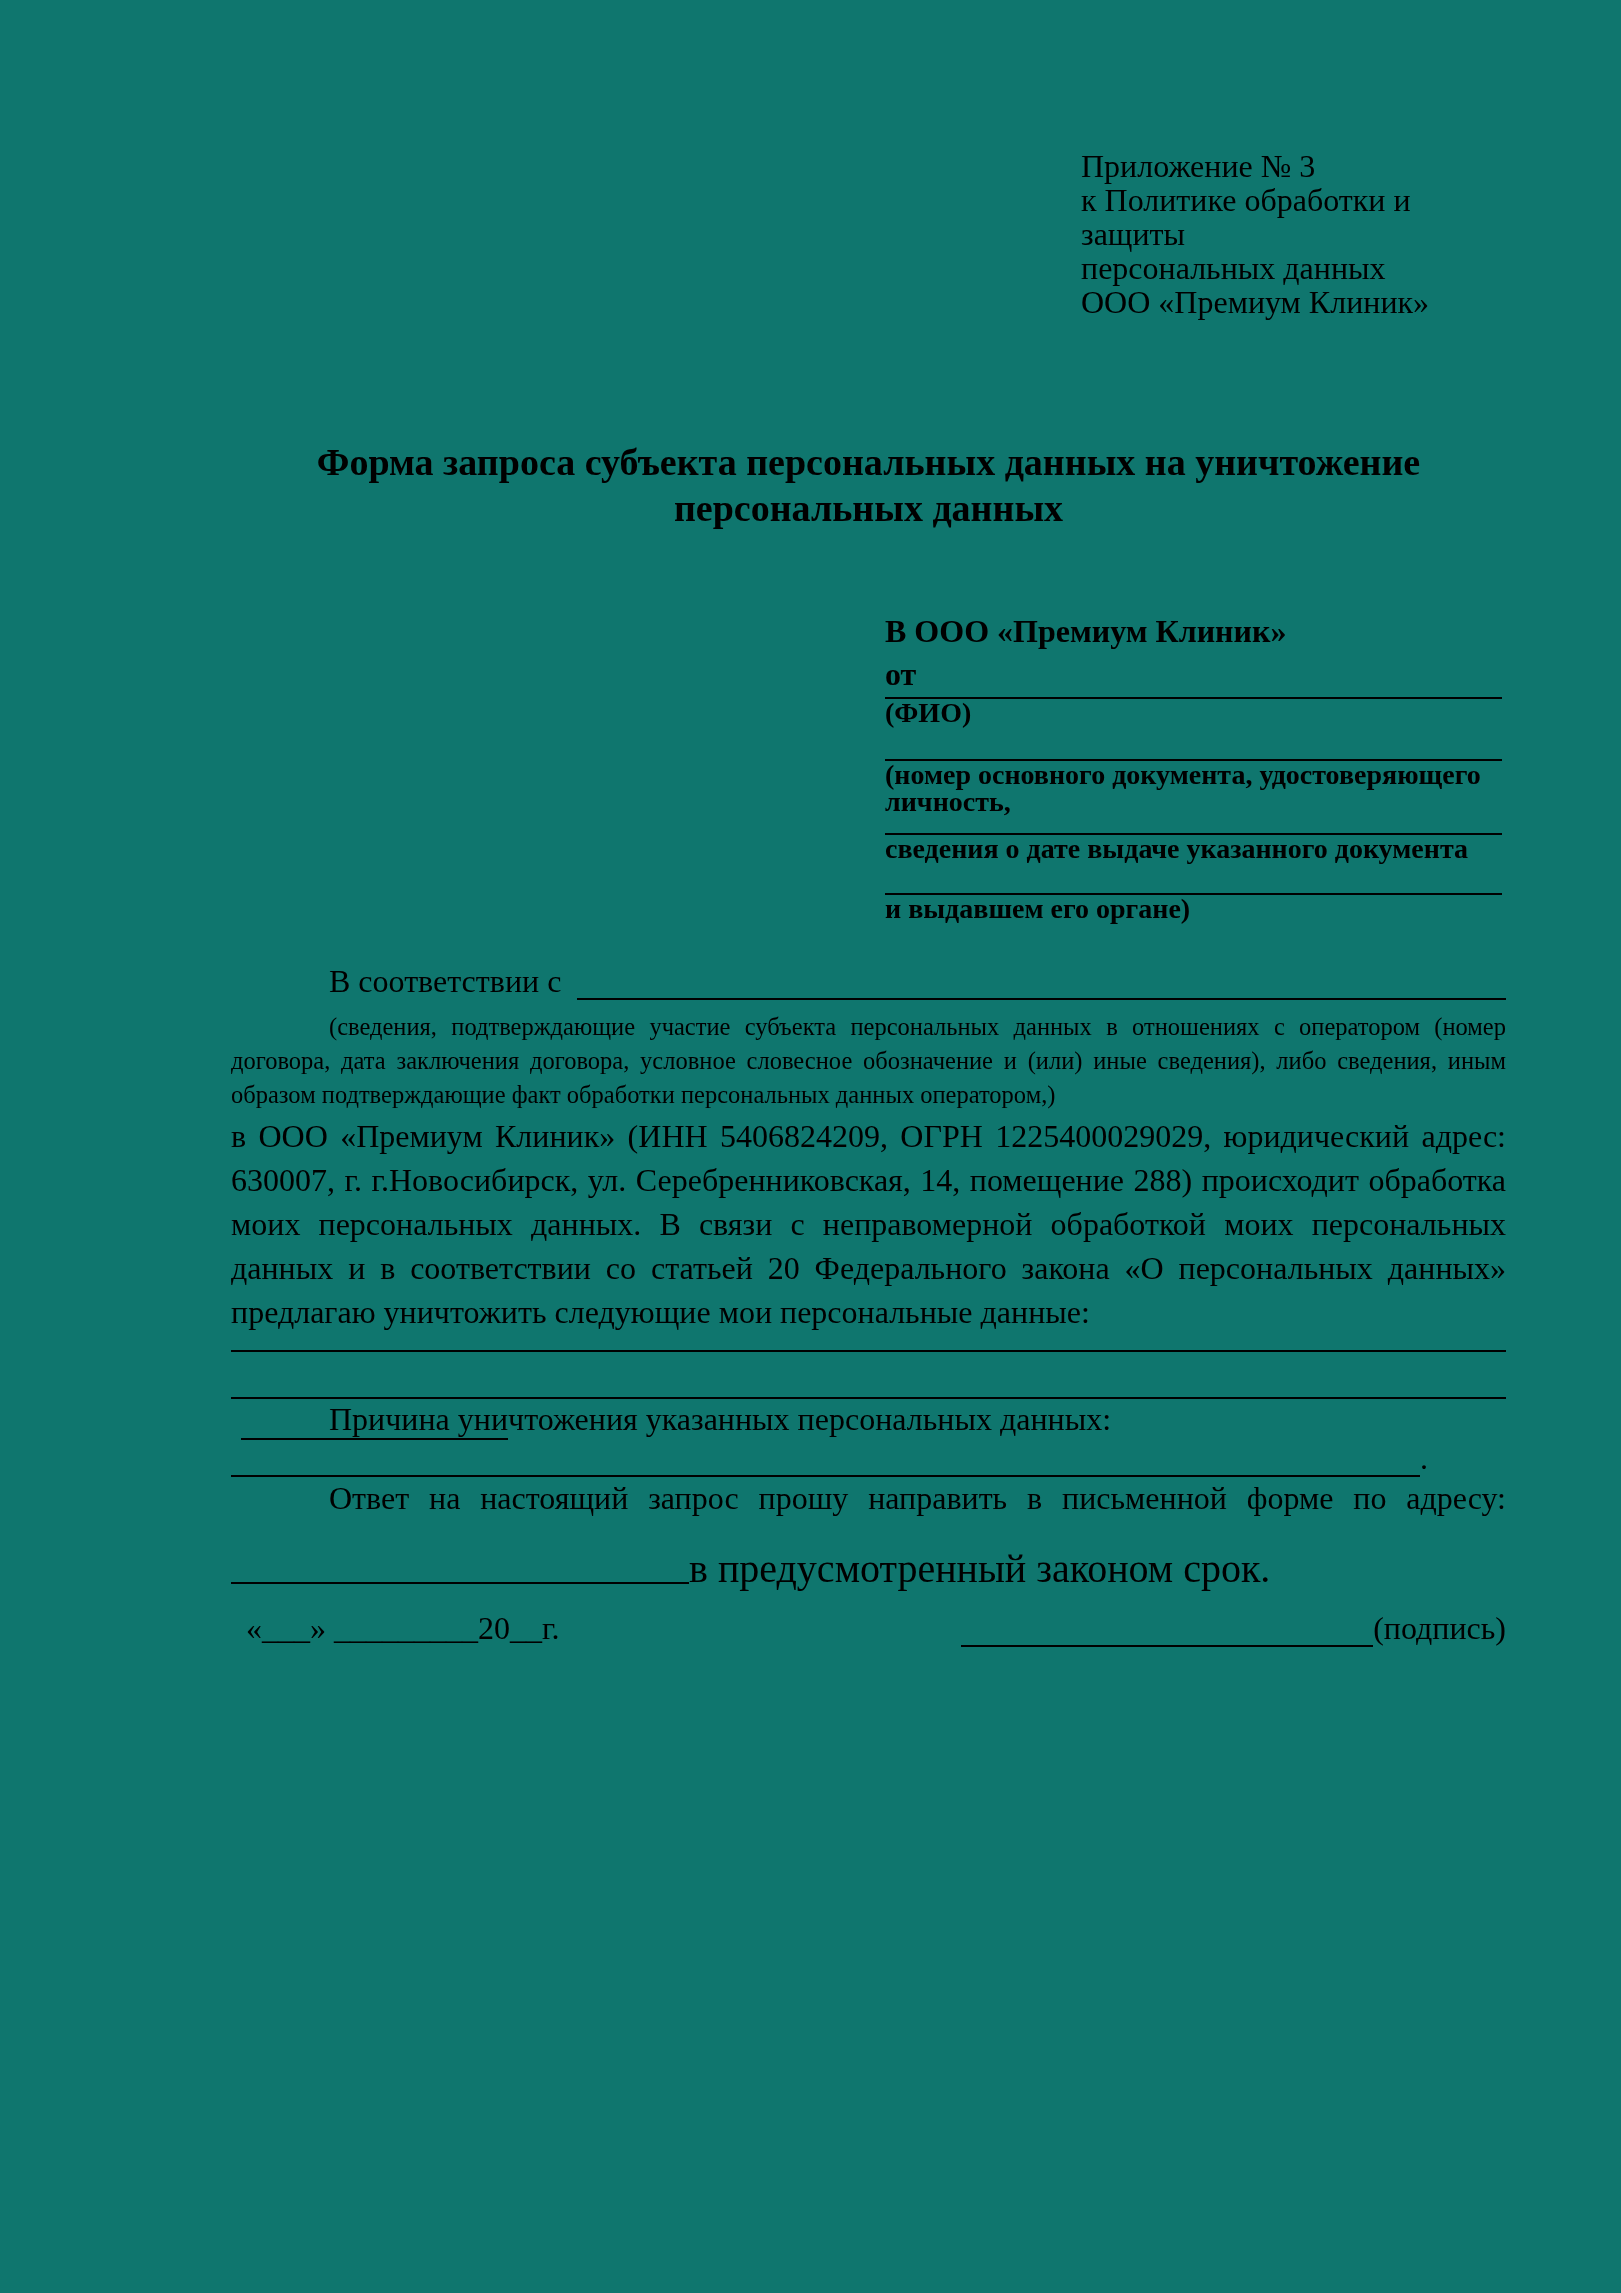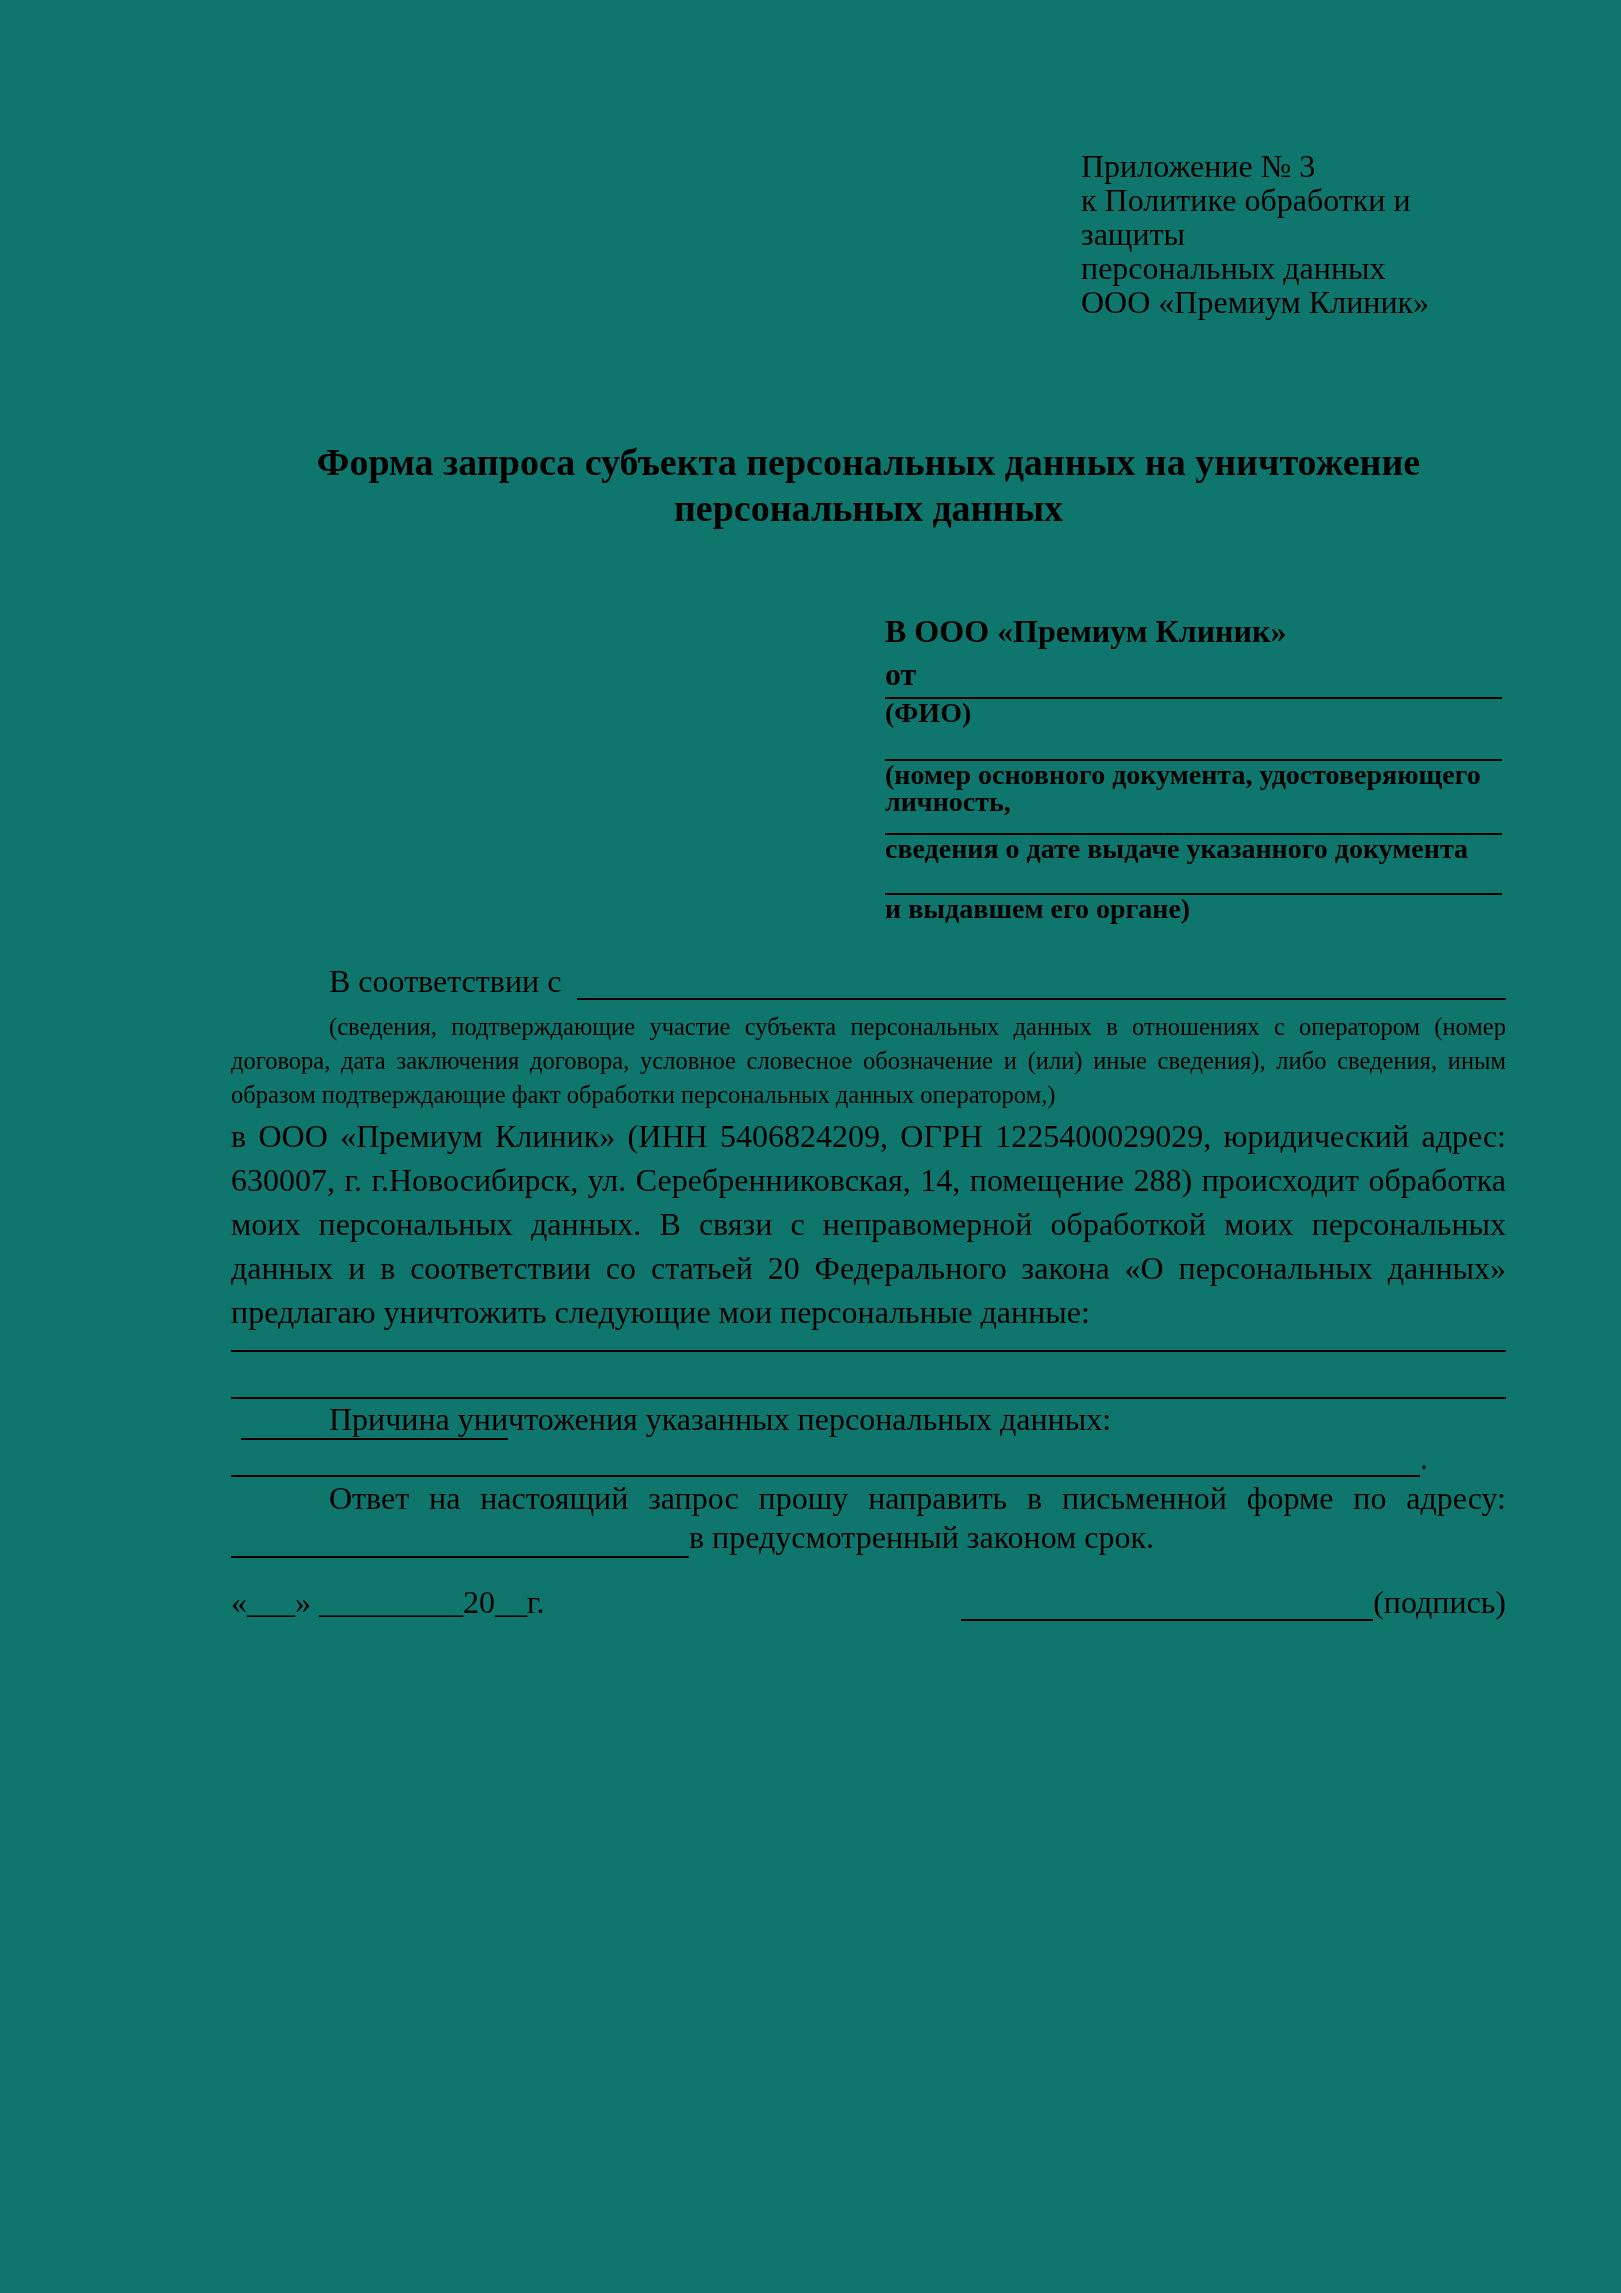--- a/index.html
+++ b/index.html
@@ -56,7 +56,7 @@
     margin: 0 0 0 0; font-size: 32px; line-height: 42px;
     text-indent: 98px; text-align: justify; text-align-last: justify;
   }
-  .reply2-row { display: flex; height: 42px; font-size: 32px; }
+  .reply2-row { display: flex; height: 42px; font-size: 40px; margin-top: 26px; }
   .fill-addr { width: 458px; height: 37px; border-bottom: 2.9px solid #000; }
   .reply2-text { white-space: nowrap; }
   

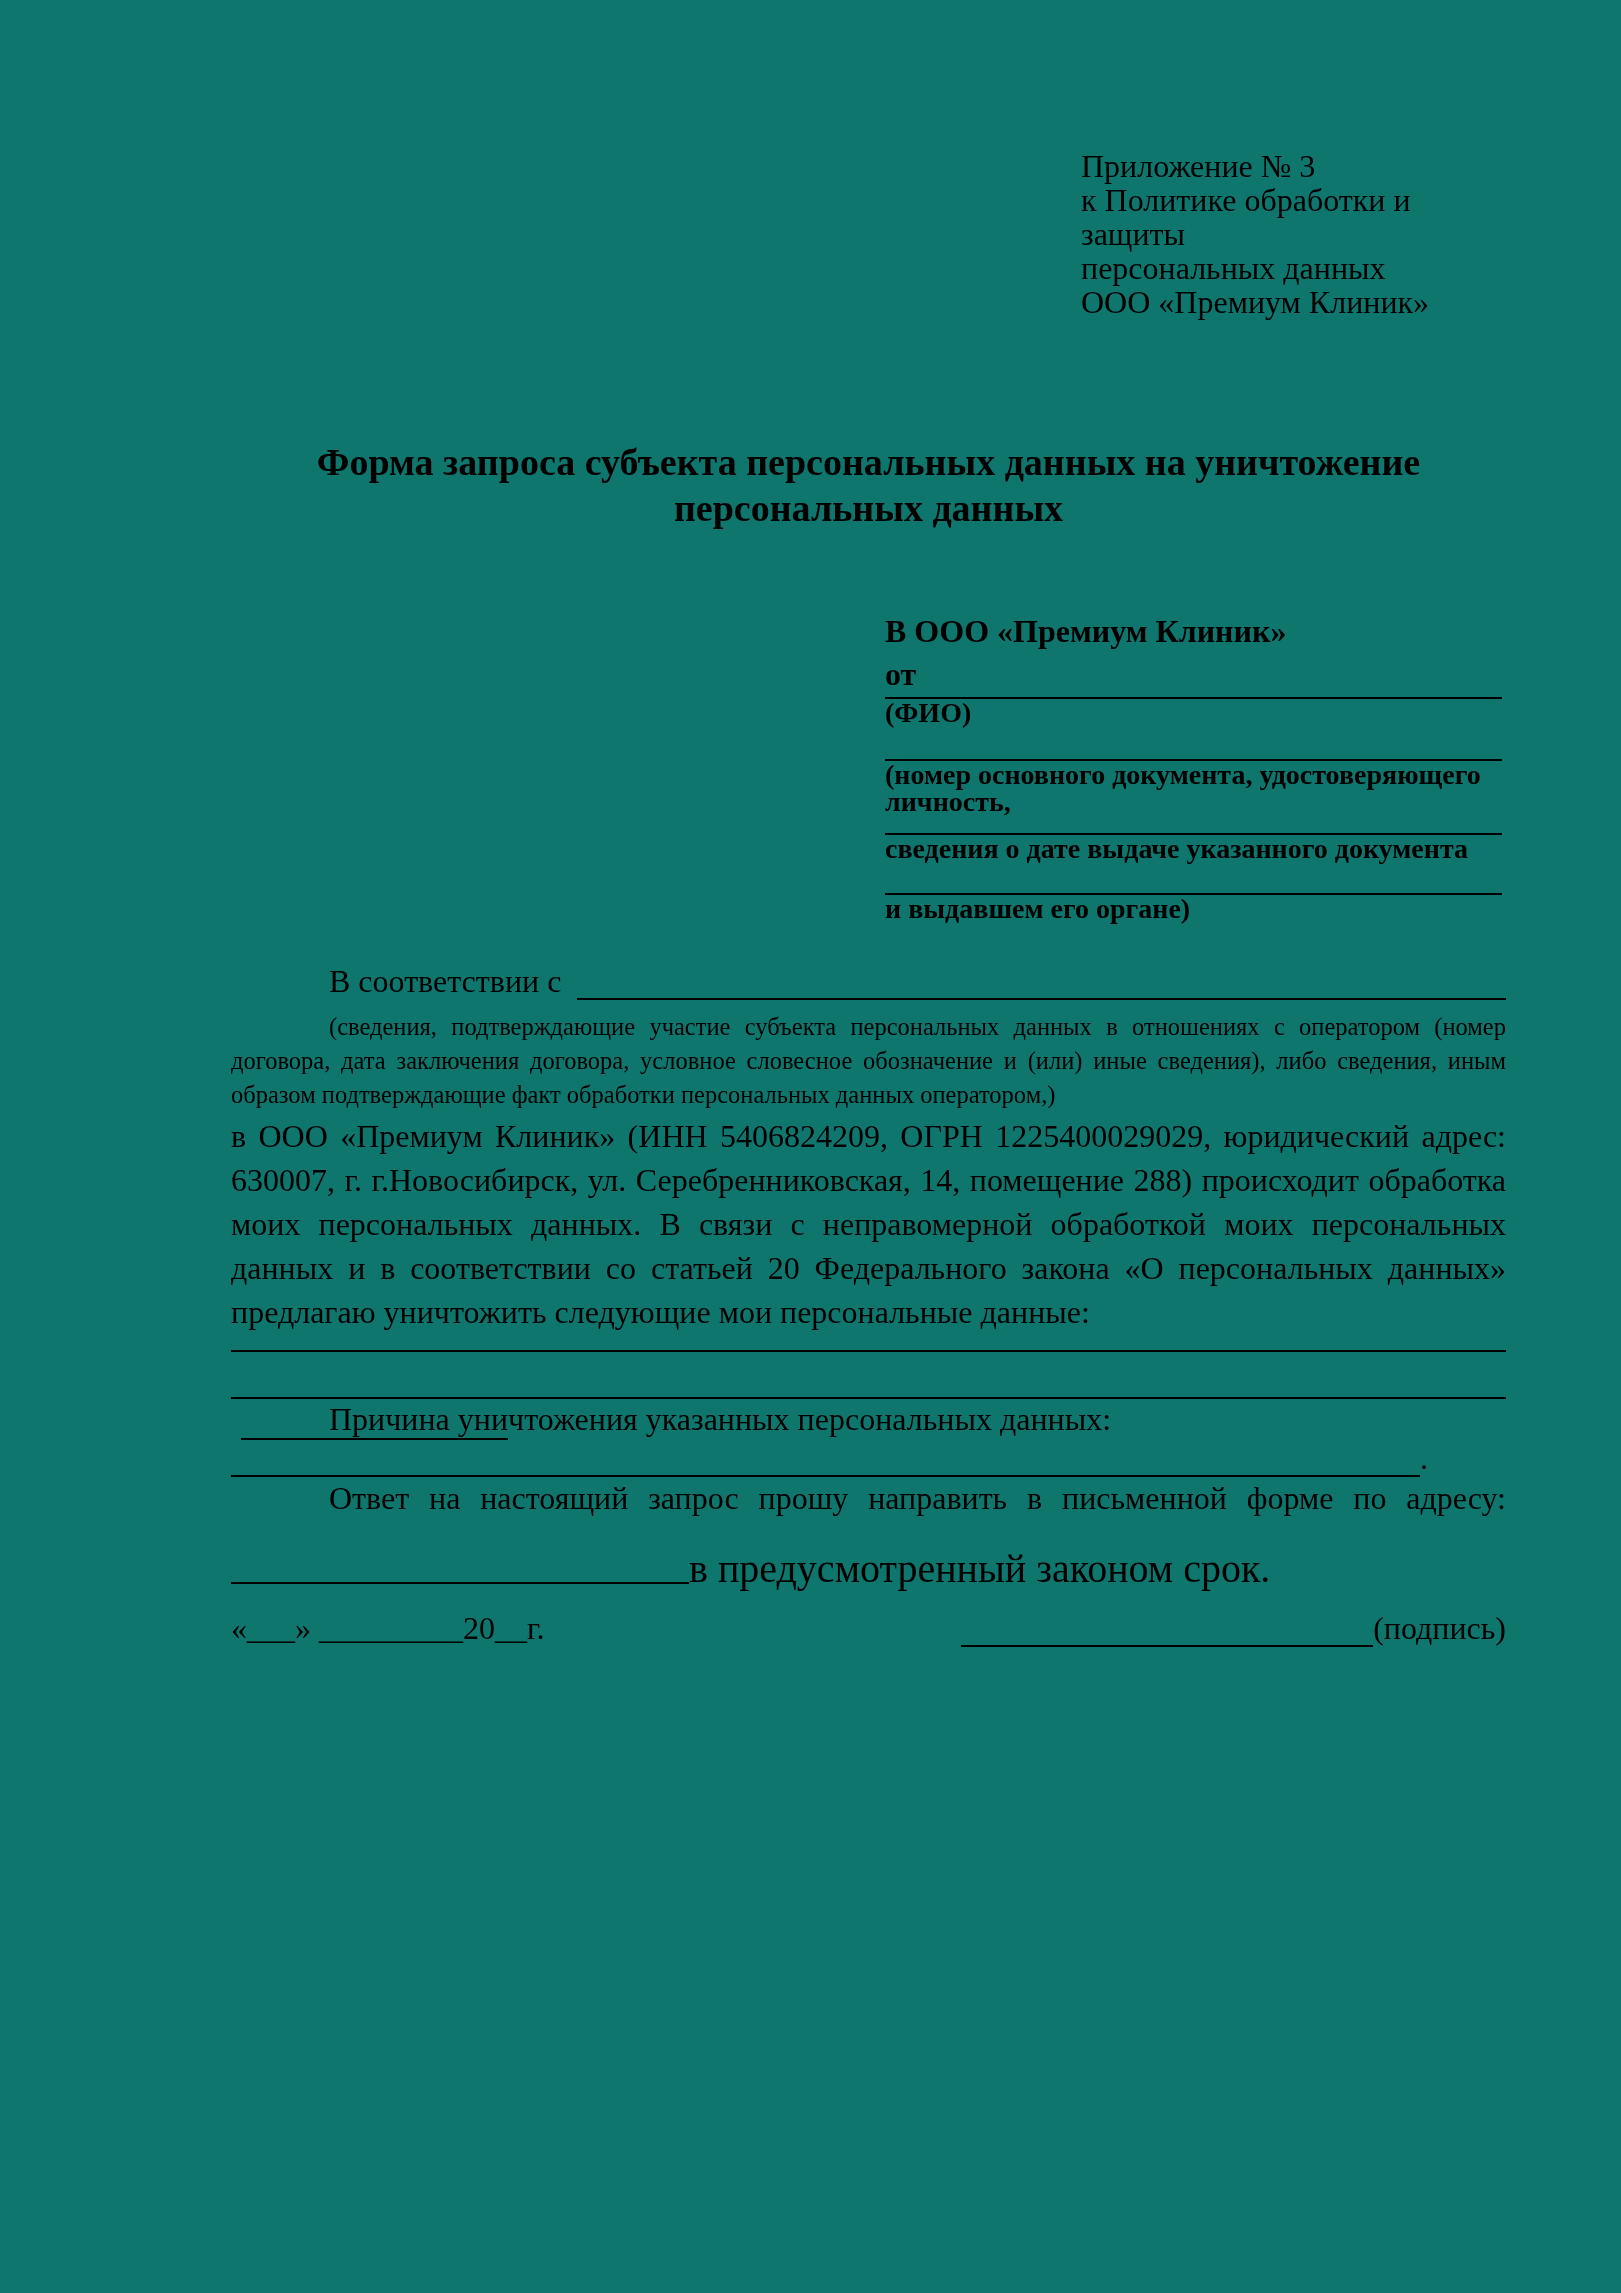--- a/index.html
+++ b/index.html
@@ -61,7 +61,7 @@
   .reply2-text { white-space: nowrap; }
   
   .footer-row { margin-top: 23.5px; display: flex; justify-content: space-between; font-size: 32px; height: 41px; }
-  .date-left { white-space: nowrap; }
+  .date-left { white-space: nowrap; margin-left: 15px; }
   .sig-right { display: flex; }
   .fill-sig { width: 412px; height: 35px; border-bottom: 2px solid #000; }
   .sig-cap { white-space: nowrap; }

